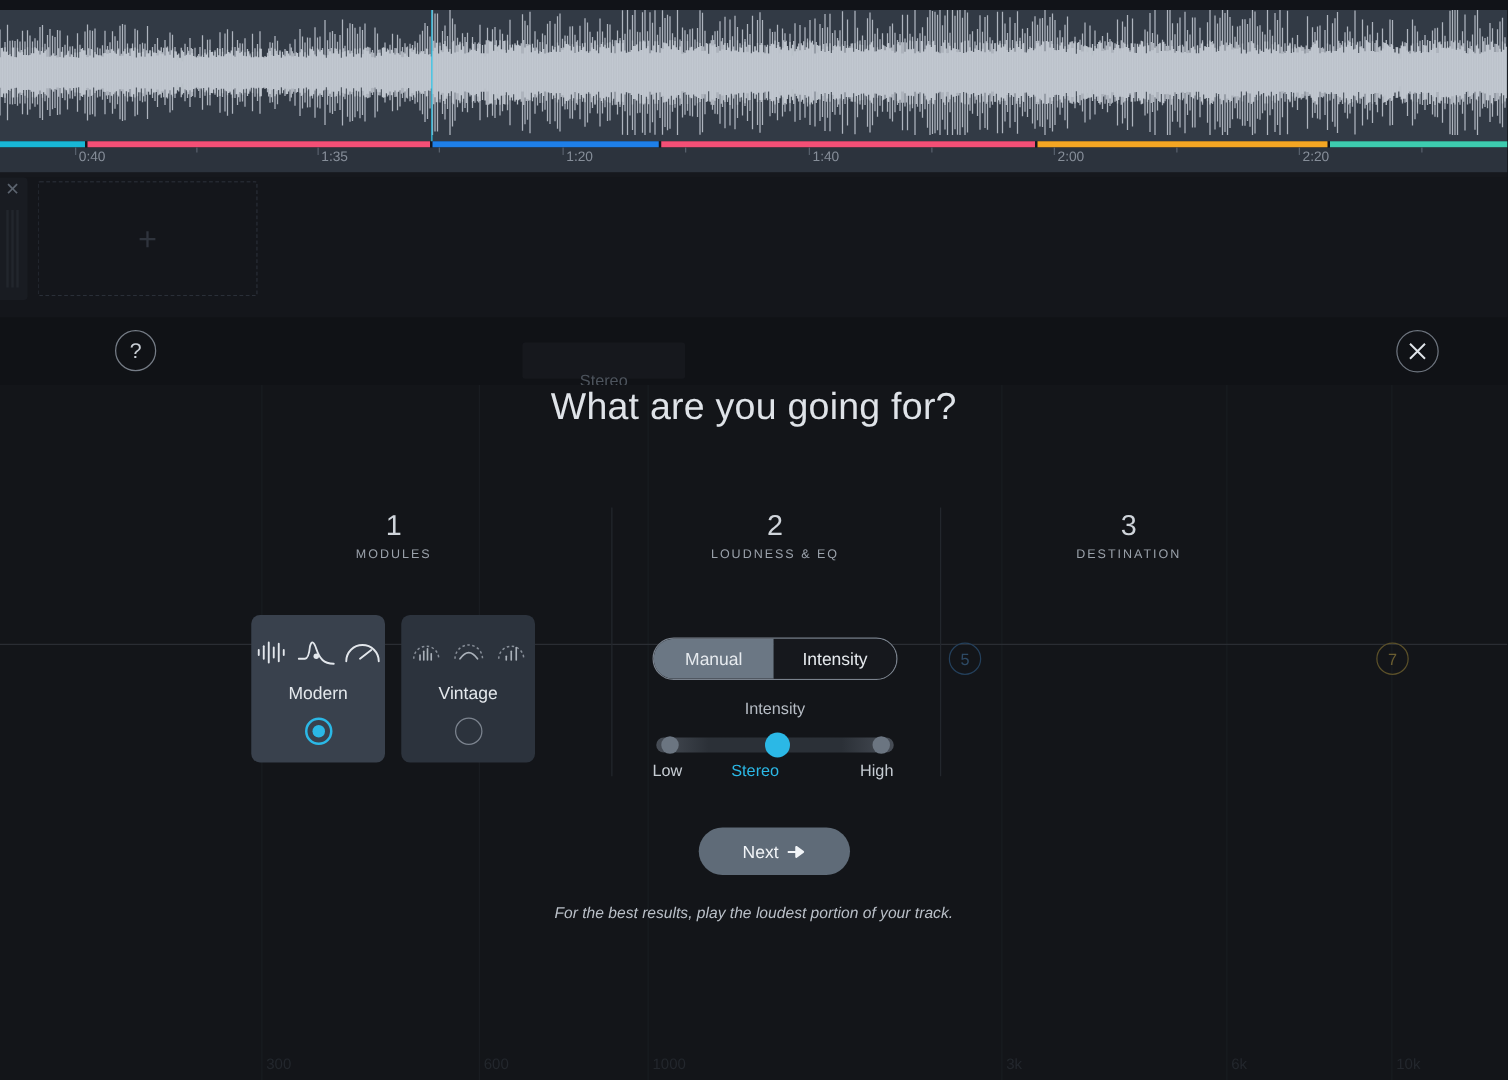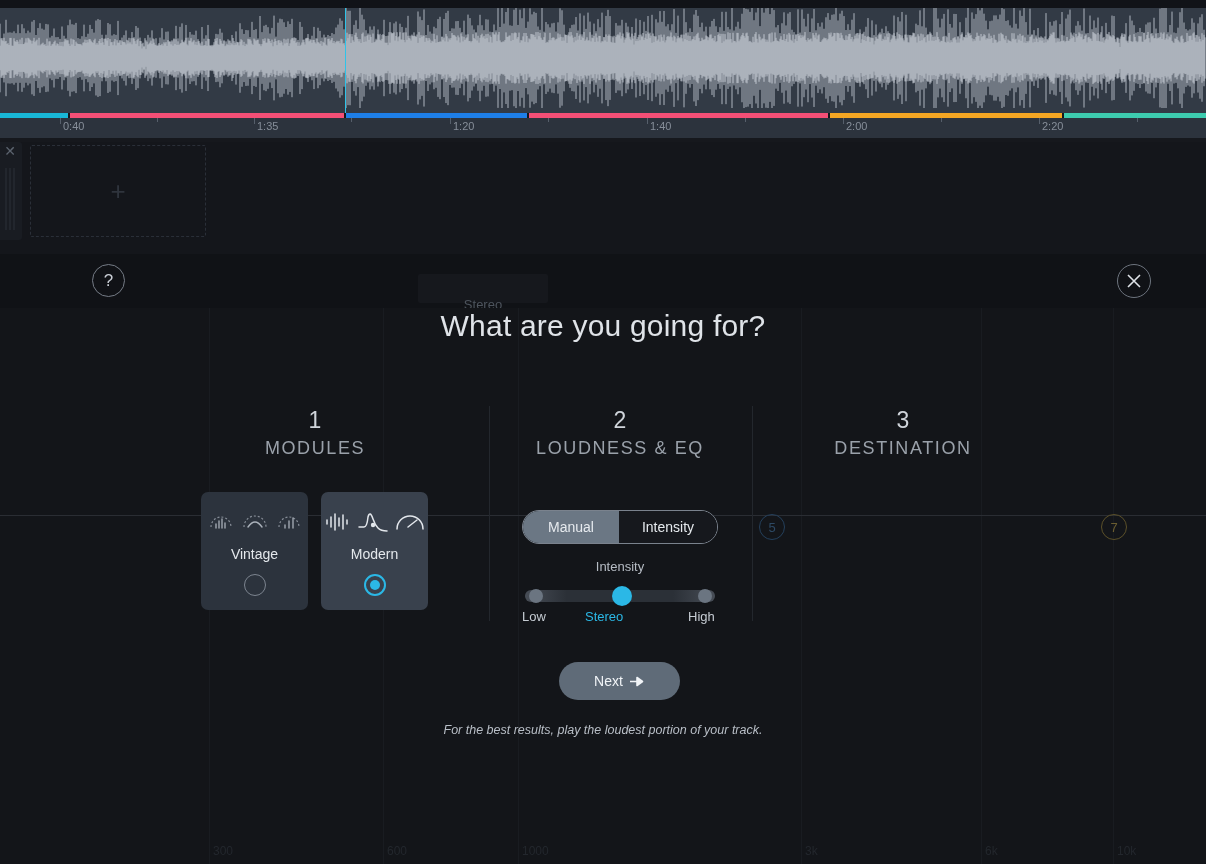--- a/index.html
+++ b/index.html
@@ -138,7 +138,7 @@
     font-size: 23px; color: #cfd4da; font-weight: 400; line-height: 28px;
   }
   .col .cap {
-    font-size: 18px; color: #9aa1aa; letter-spacing: 1.6px; margin-top: 4px;
+    font-size: 10px; color: #9aa1aa; letter-spacing: 1.6px; margin-top: 4px;
   }
   .col-divider {
     position: absolute; top: 0; width: 1px; height: 215px; background: #23272d;

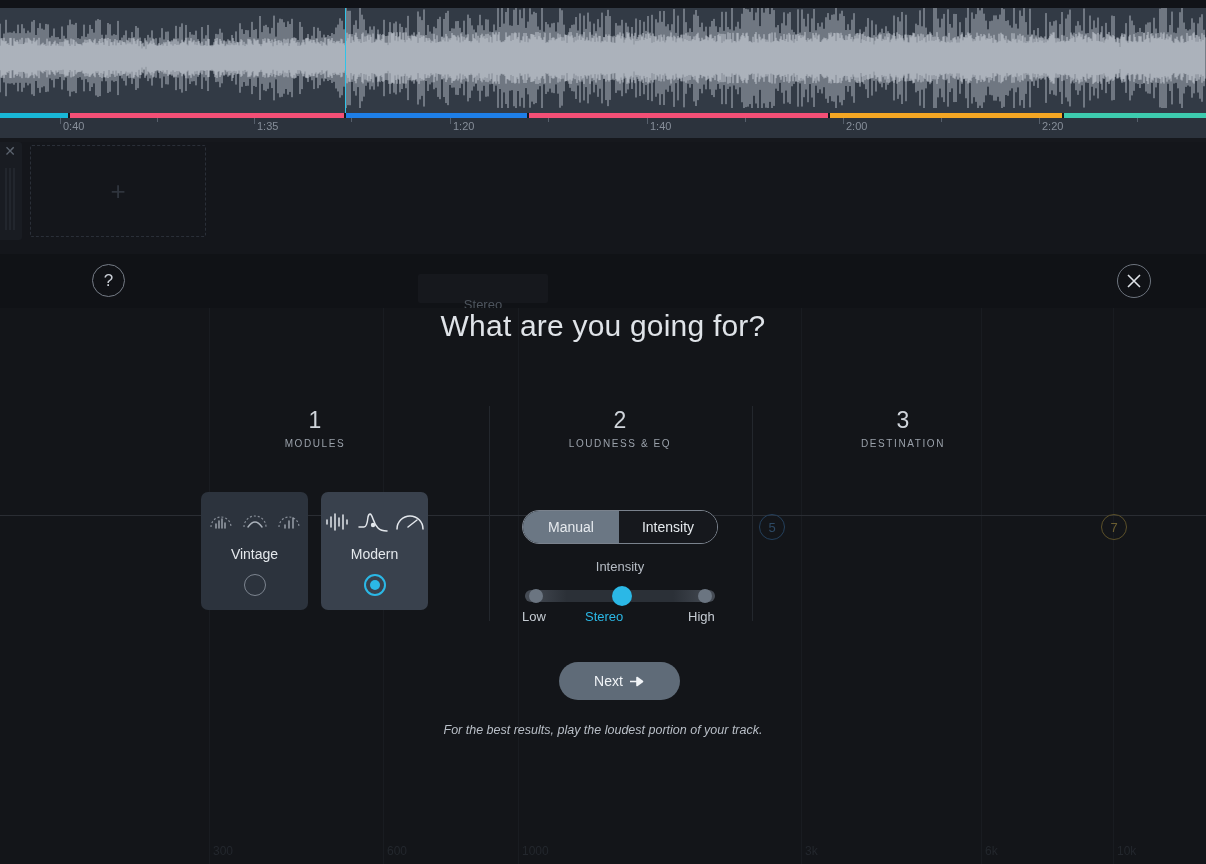--- a/index.html
+++ b/index.html
@@ -313,34 +313,6 @@
       </div>
 
       <div class="cards" style="left:201px">
-        <div class="card unsel">
-          <div class="icons">
-            <svg width="26" height="22" viewBox="0 0 26 22">
-              <path d="M3 16 A10 10 0 0 1 23 16" fill="none" stroke="#888f99" stroke-width="1.2" stroke-dasharray="2 2"></path>
-              <g stroke="#aab1ba" stroke-width="1.3" stroke-linecap="round">
-                <line x1="8" y1="13" x2="8" y2="17"></line>
-                <line x1="11" y1="10" x2="11" y2="17"></line>
-                <line x1="14" y1="8" x2="14" y2="17"></line>
-                <line x1="17" y1="12" x2="17" y2="17"></line>
-              </g>
-            </svg>
-            <svg width="28" height="22" viewBox="0 0 28 22">
-              <path d="M3 16 A11 11 0 0 1 25 16" fill="none" stroke="#888f99" stroke-width="1.2" stroke-dasharray="2 2"></path>
-              <path d="M7 16 Q14 6 21 16" fill="none" stroke="#aab1ba" stroke-width="1.4" stroke-linecap="round"></path>
-            </svg>
-            <svg width="26" height="22" viewBox="0 0 26 22">
-              <path d="M3 16 A10 10 0 0 1 23 16" fill="none" stroke="#888f99" stroke-width="1.2" stroke-dasharray="2 2"></path>
-              <g stroke="#aab1ba" stroke-width="1.3" stroke-linecap="round">
-                <line x1="9" y1="14" x2="9" y2="17"></line>
-                <line x1="13" y1="10" x2="13" y2="17"></line>
-                <line x1="17" y1="7" x2="17" y2="17"></line>
-              </g>
-            </svg>
-          </div>
-          <div class="nm">Vintage</div>
-          <div class="radio off"></div>
-        </div>
-
         <div class="card sel">
           <div class="icons">
             <svg width="26" height="20" viewBox="0 0 26 20">
@@ -367,6 +339,34 @@
               <i></i>
             </div>
         </div>
+
+        <div class="card unsel">
+          <div class="icons">
+            <svg width="26" height="22" viewBox="0 0 26 22">
+              <path d="M3 16 A10 10 0 0 1 23 16" fill="none" stroke="#888f99" stroke-width="1.2" stroke-dasharray="2 2"></path>
+              <g stroke="#aab1ba" stroke-width="1.3" stroke-linecap="round">
+                <line x1="8" y1="13" x2="8" y2="17"></line>
+                <line x1="11" y1="10" x2="11" y2="17"></line>
+                <line x1="14" y1="8" x2="14" y2="17"></line>
+                <line x1="17" y1="12" x2="17" y2="17"></line>
+              </g>
+            </svg>
+            <svg width="28" height="22" viewBox="0 0 28 22">
+              <path d="M3 16 A11 11 0 0 1 25 16" fill="none" stroke="#888f99" stroke-width="1.2" stroke-dasharray="2 2"></path>
+              <path d="M7 16 Q14 6 21 16" fill="none" stroke="#aab1ba" stroke-width="1.4" stroke-linecap="round"></path>
+            </svg>
+            <svg width="26" height="22" viewBox="0 0 26 22">
+              <path d="M3 16 A10 10 0 0 1 23 16" fill="none" stroke="#888f99" stroke-width="1.2" stroke-dasharray="2 2"></path>
+              <g stroke="#aab1ba" stroke-width="1.3" stroke-linecap="round">
+                <line x1="9" y1="14" x2="9" y2="17"></line>
+                <line x1="13" y1="10" x2="13" y2="17"></line>
+                <line x1="17" y1="7" x2="17" y2="17"></line>
+              </g>
+            </svg>
+          </div>
+          <div class="nm">Vintage</div>
+          <div class="radio off"></div>
+        </div>
       </div>
 
       <div class="col" style="left:510px; width:220px">

